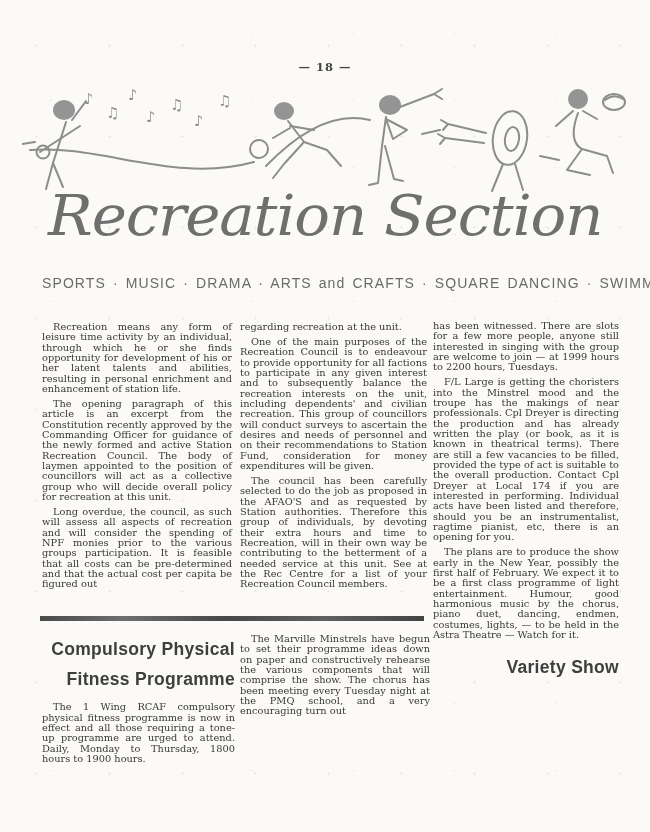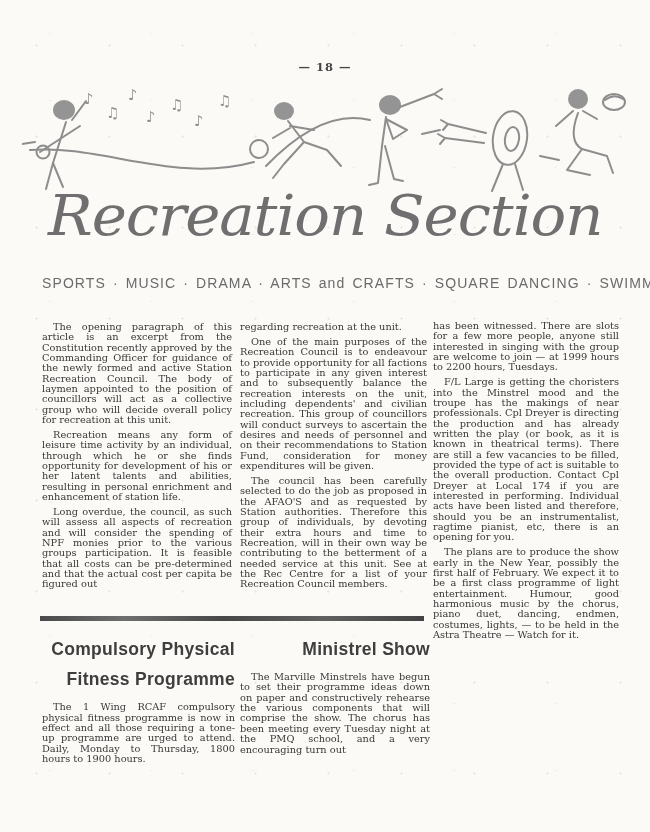--- a/index.html
+++ b/index.html
@@ -146,8 +146,8 @@
   <div class="subtitle">SPORTS · MUSIC · DRAMA · ARTS and CRAFTS · SQUARE DANCING · SWIMMING ·</div>
 
   <div class="col col1">
+    <p>Recreation means any form of leisure time activity by an individual, through which he or she finds opportunity for development of his or her latent talents and abilities, resulting in personal enrichment and enhancement of station life.</p>
     <p>The opening paragraph of this article is an excerpt from the Constitution recently approved by the Commanding Officer for guidance of the newly formed and active Station Recreation Council. The body of laymen appointed to the position of councillors will act as a collective group who will decide overall policy for recreation at this unit.</p>
-    <p>Recreation means any form of leisure time activity by an individual, through which he or she finds opportunity for development of his or her latent talents and abilities, resulting in personal enrichment and enhancement of station life.</p>
     <p>Long overdue, the council, as such will assess all aspects of recreation and will consider the spending of NPF monies prior to the various groups participation. It is feasible that all costs can be pre-determined and that the actual cost per capita be figured out</p>
   </div>
 

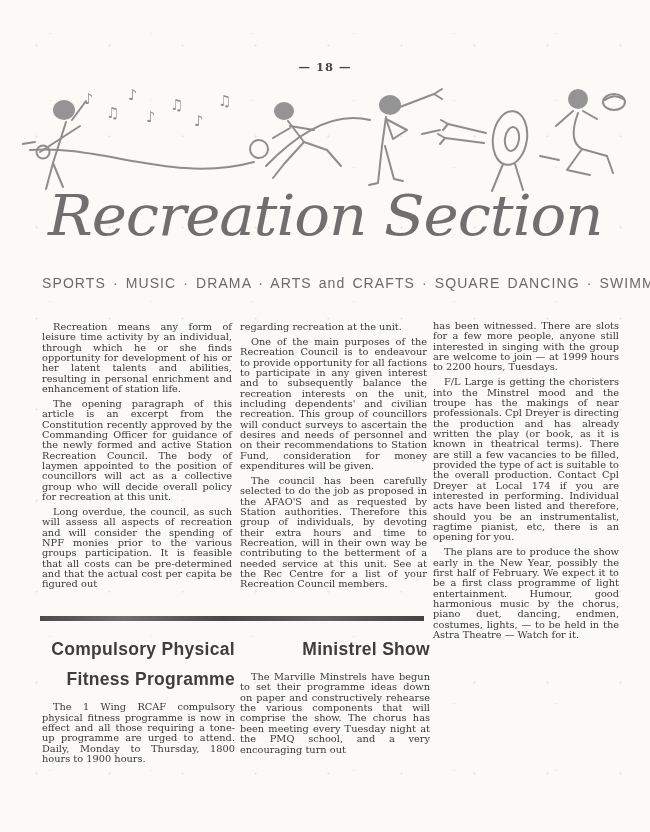--- a/index.html
+++ b/index.html
@@ -171,7 +171,6 @@
   </div>
 
   <div class="bottom-block minstrel">
-    <h2 class="sec-heading">Ministrel Show</h2>
     <p>The Marville Minstrels have begun to set their programme ideas down on paper and constructively rehearse the various components that will comprise the show. The chorus has been meeting every Tuesday night at the PMQ school, and a very encouraging turn out</p>
   </div>
 

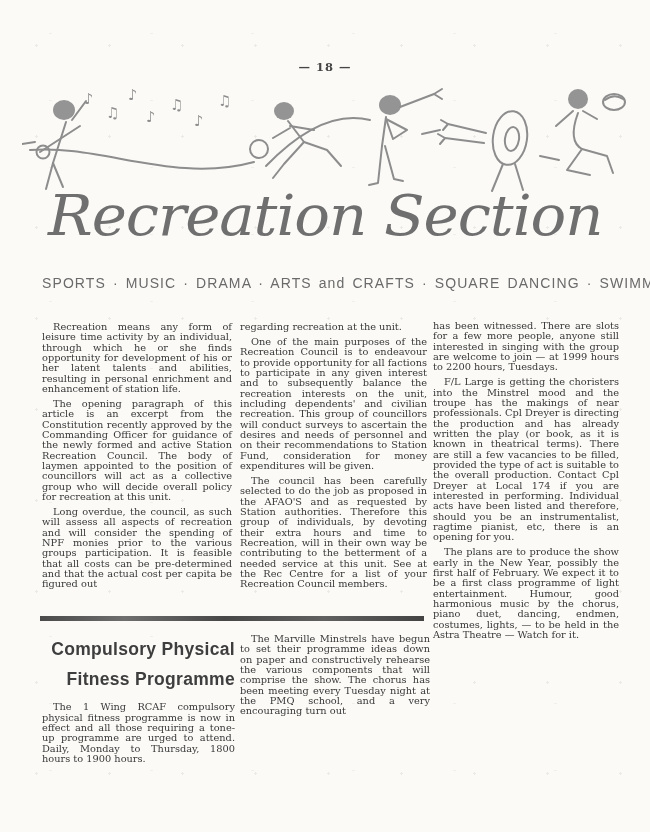--- a/index.html
+++ b/index.html
@@ -161,6 +161,7 @@
     <p class="cont">has been witnessed. There are slots for a few more people, anyone still interested in singing with the group are welcome to join — at 1999 hours to 2200 hours, Tuesdays.</p>
     <p>F/L Large is getting the choristers into the Minstrel mood and the troupe has the makings of near professionals. Cpl Dreyer is directing the production and has already written the play (or book, as it is known in theatrical terms). There are still a few vacancies to be filled, provided the type of act is suitable to the overall production. Contact Cpl Dreyer at Local 174 if you are interested in performing. Individual acts have been listed and therefore, should you be an instrumentalist, ragtime pianist, etc, there is an opening for you.</p>
     <p>The plans are to produce the show early in the New Year, possibly the first half of February. We expect it to be a first class programme of light entertainment. Humour, good harmonious music by the chorus, piano duet, dancing, endmen, costumes, lights, — to be held in the Astra Theatre — Watch for it.</p>
+    <h2 class="sec-heading">Variety Show</h2>
   </div>
 
   <div class="rule"></div>

